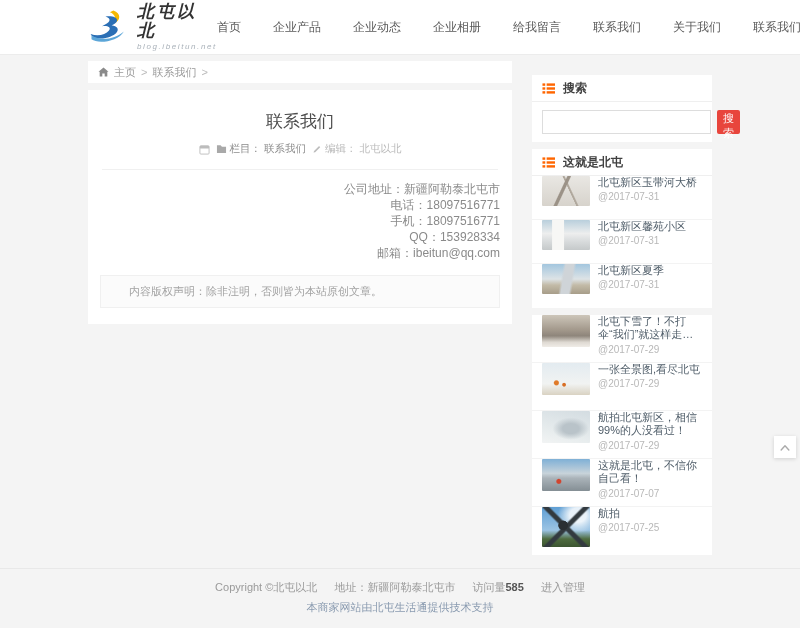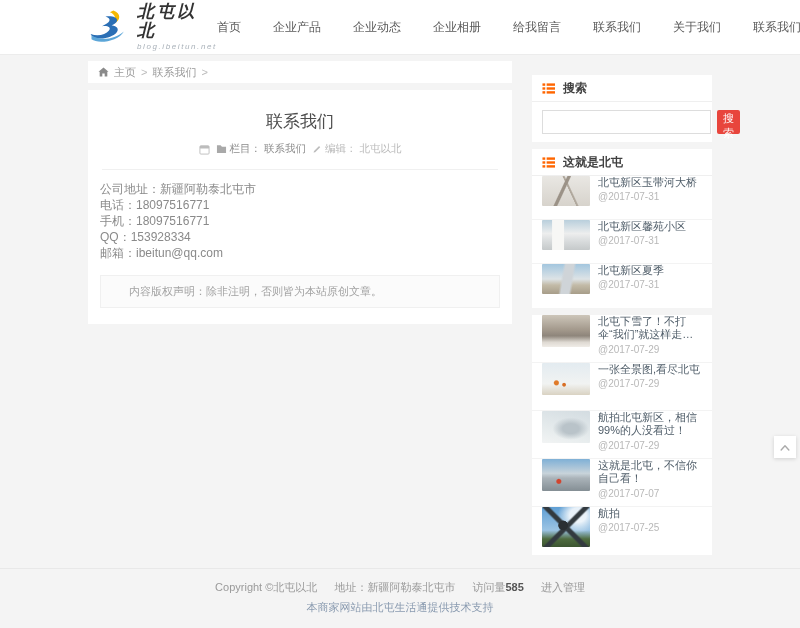--- a/index.html
+++ b/index.html
@@ -43,7 +43,7 @@
   .meta .seg { display:flex; align-items:center; gap:3px; }
   .meta .dark { color:#8c8c8c; }
   .divider { border-top:1px solid #f0f0f0; margin:13px 2px 11px; }
-  .contact-line { font-size:12px; color:#8a8a8a; line-height:16px; }
+  .contact-line { font-size:12px; color:#8a8a8a; line-height:16px;text-align:right; }
   .notice {
     margin-top:14px; background:#fbfbfb; border:1px solid #f0f0f0;
     padding:8px 28px; font-size:11px; color:#a3a3a3;

